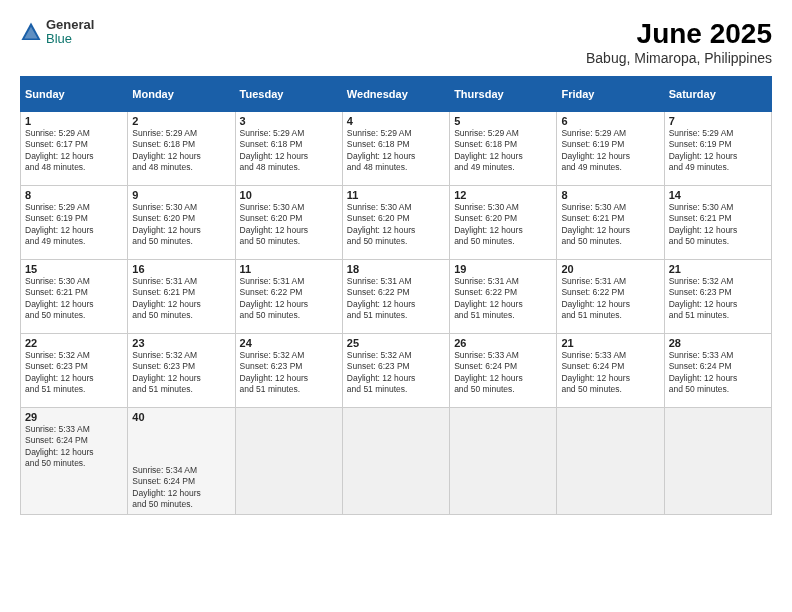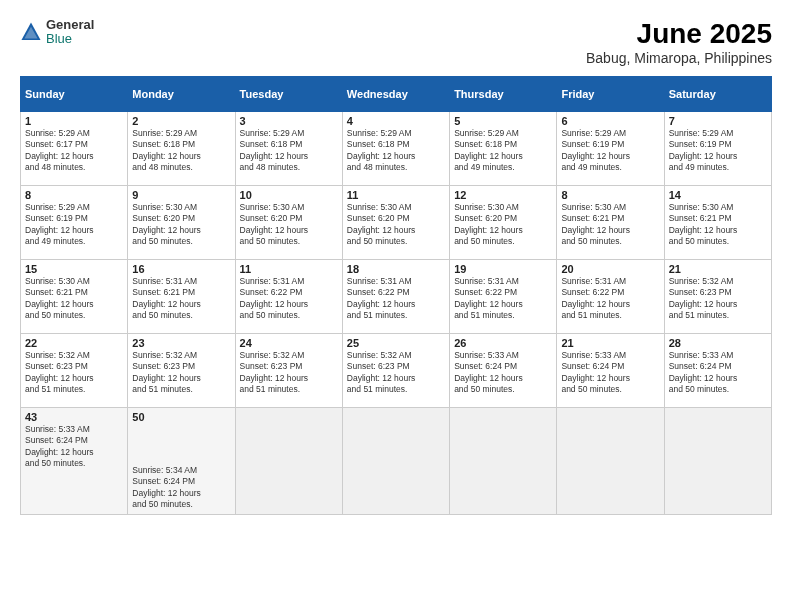--- a/index.html
+++ b/index.html
@@ -328,7 +328,7 @@
         </tr>
         <tr>
           <td>
-            <span class="day-num">43</span>
+            <span class="day-num">29</span>
             <div class="day-info" style="white-space: pre-line;">Sunrise: 5:33 AM
 Sunset: 6:24 PM
 Daylight: 12 hours

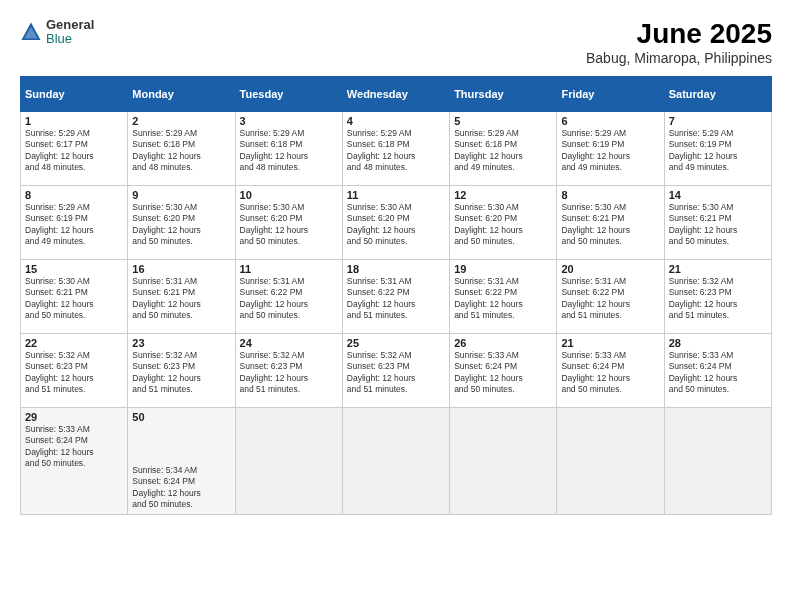--- a/index.html
+++ b/index.html
@@ -335,7 +335,7 @@
 and 50 minutes.</div>
           </td>
           <td>
-            <span class="day-num">50</span>
+            <span class="day-num">40</span>
             <div class="day-info" style="white-space: pre-line; margin-top: 42px;">Sunrise: 5:34 AM
 Sunset: 6:24 PM
 Daylight: 12 hours

